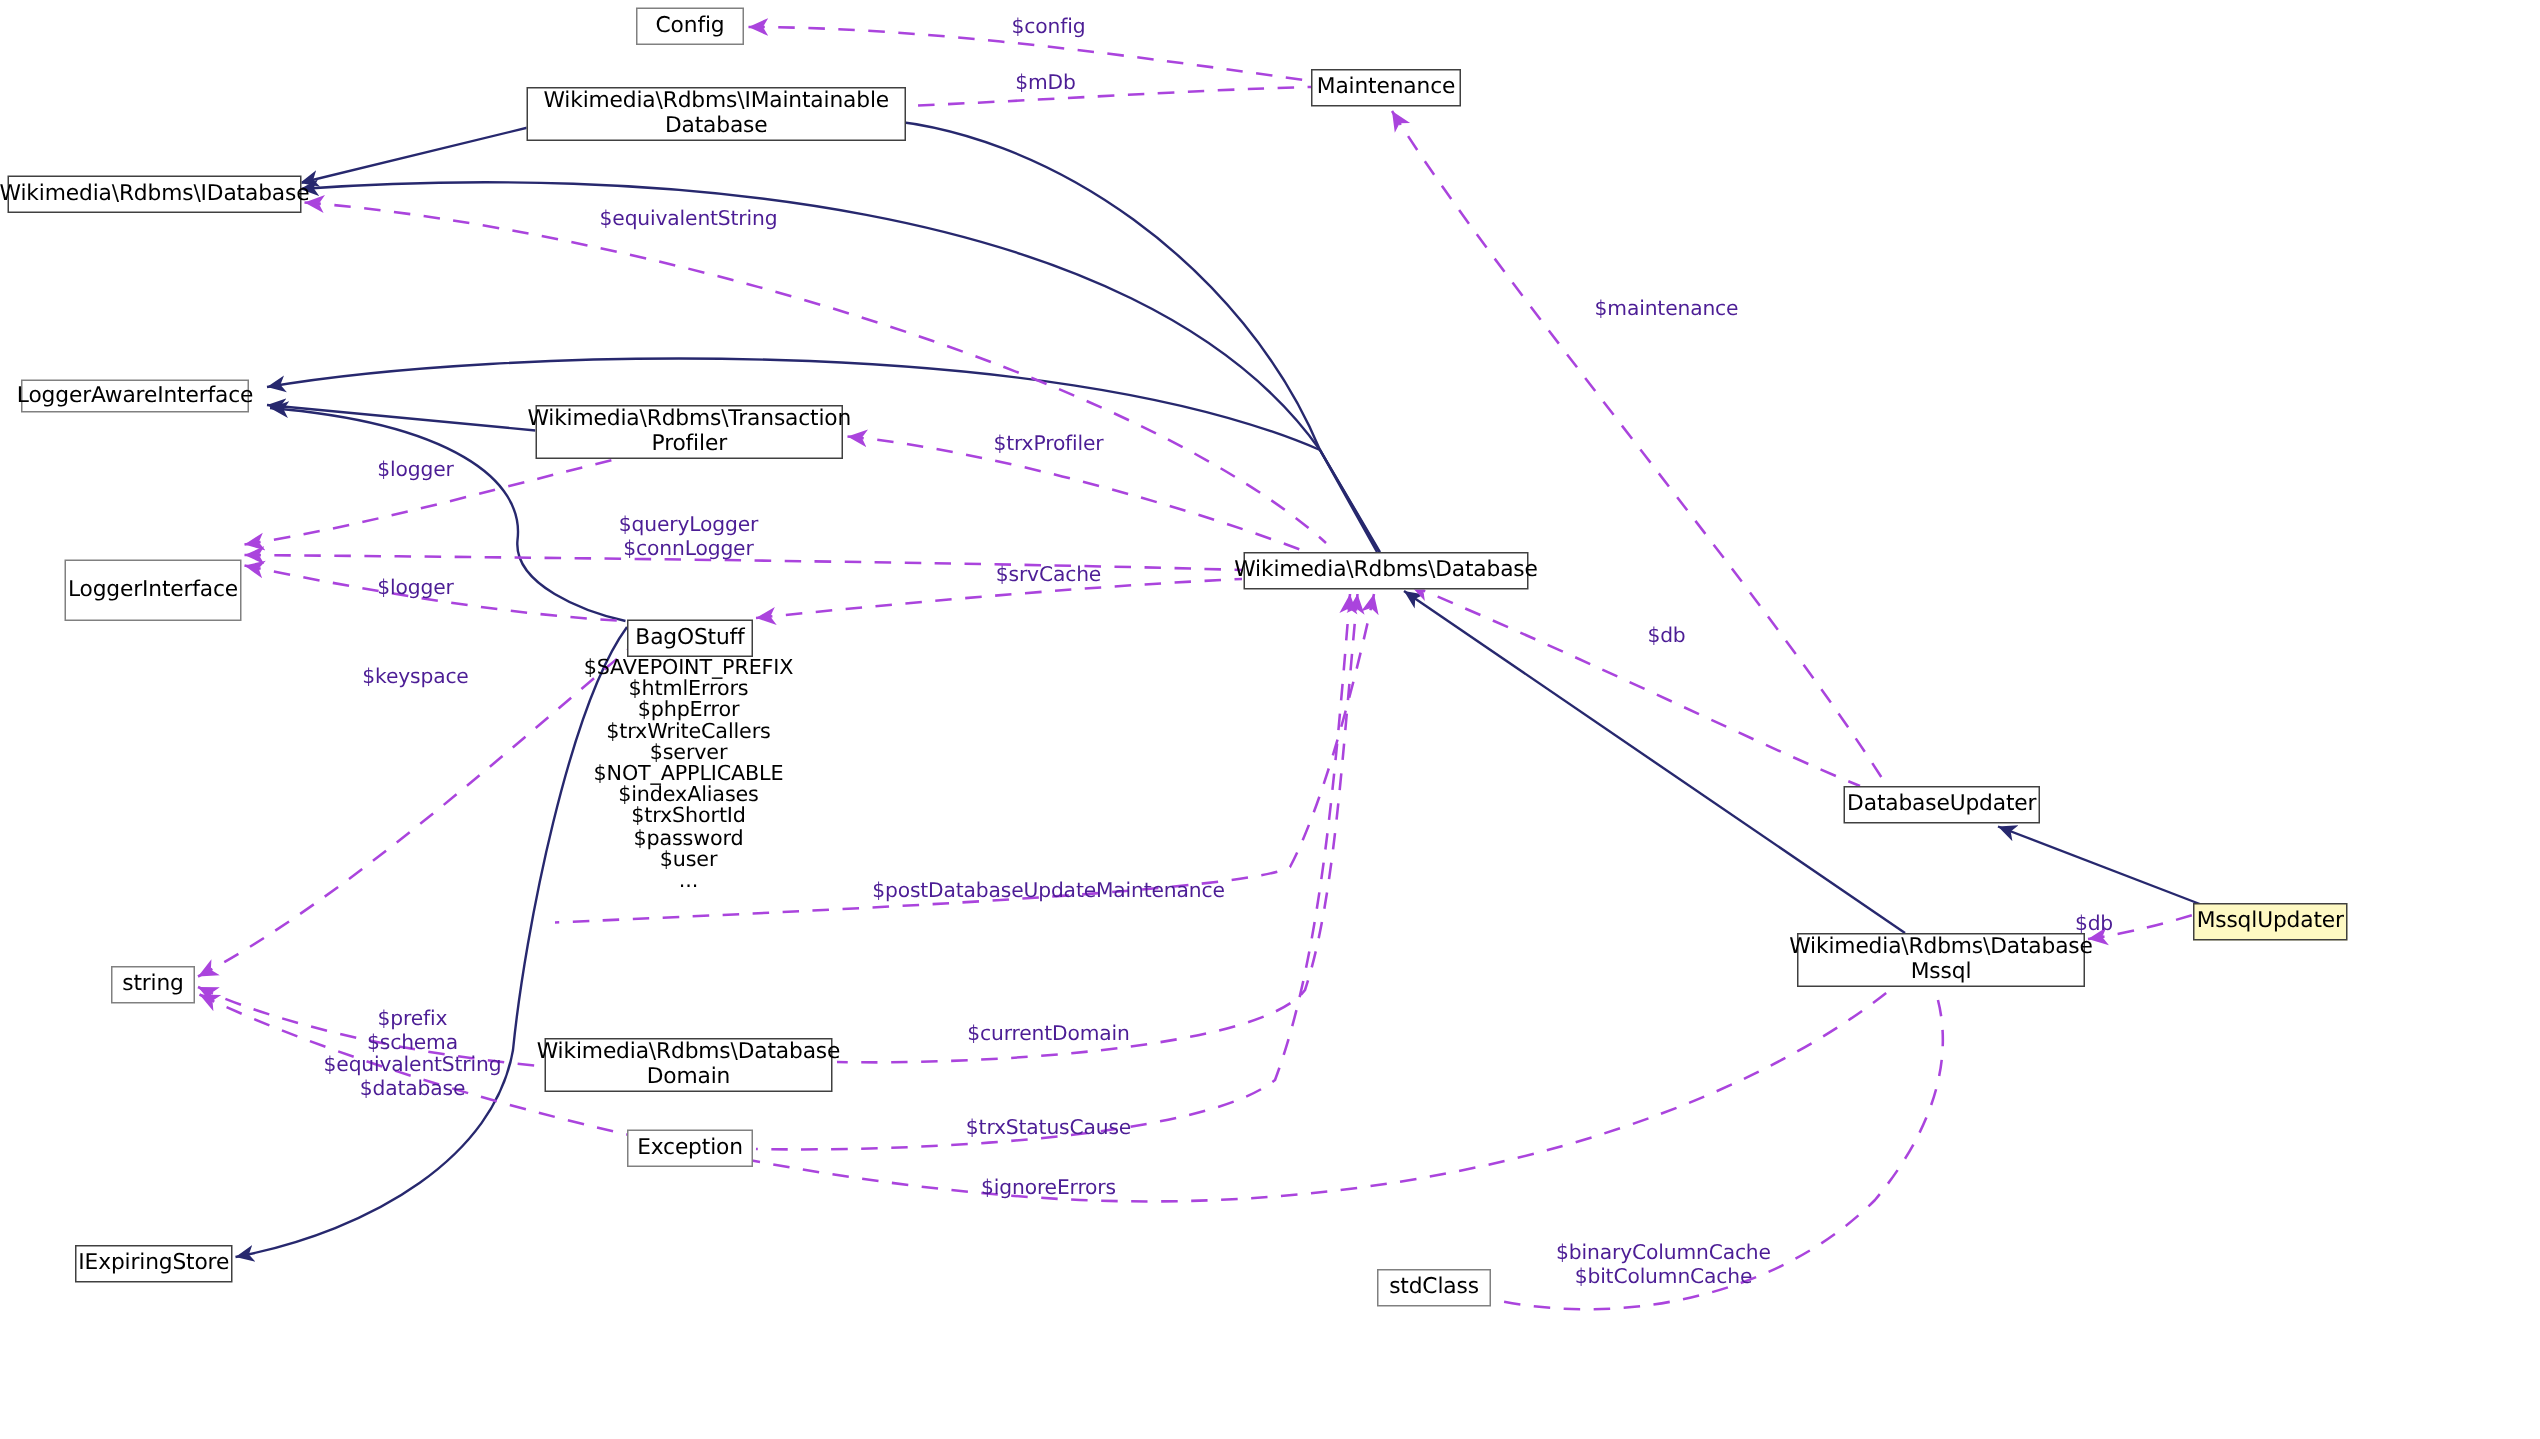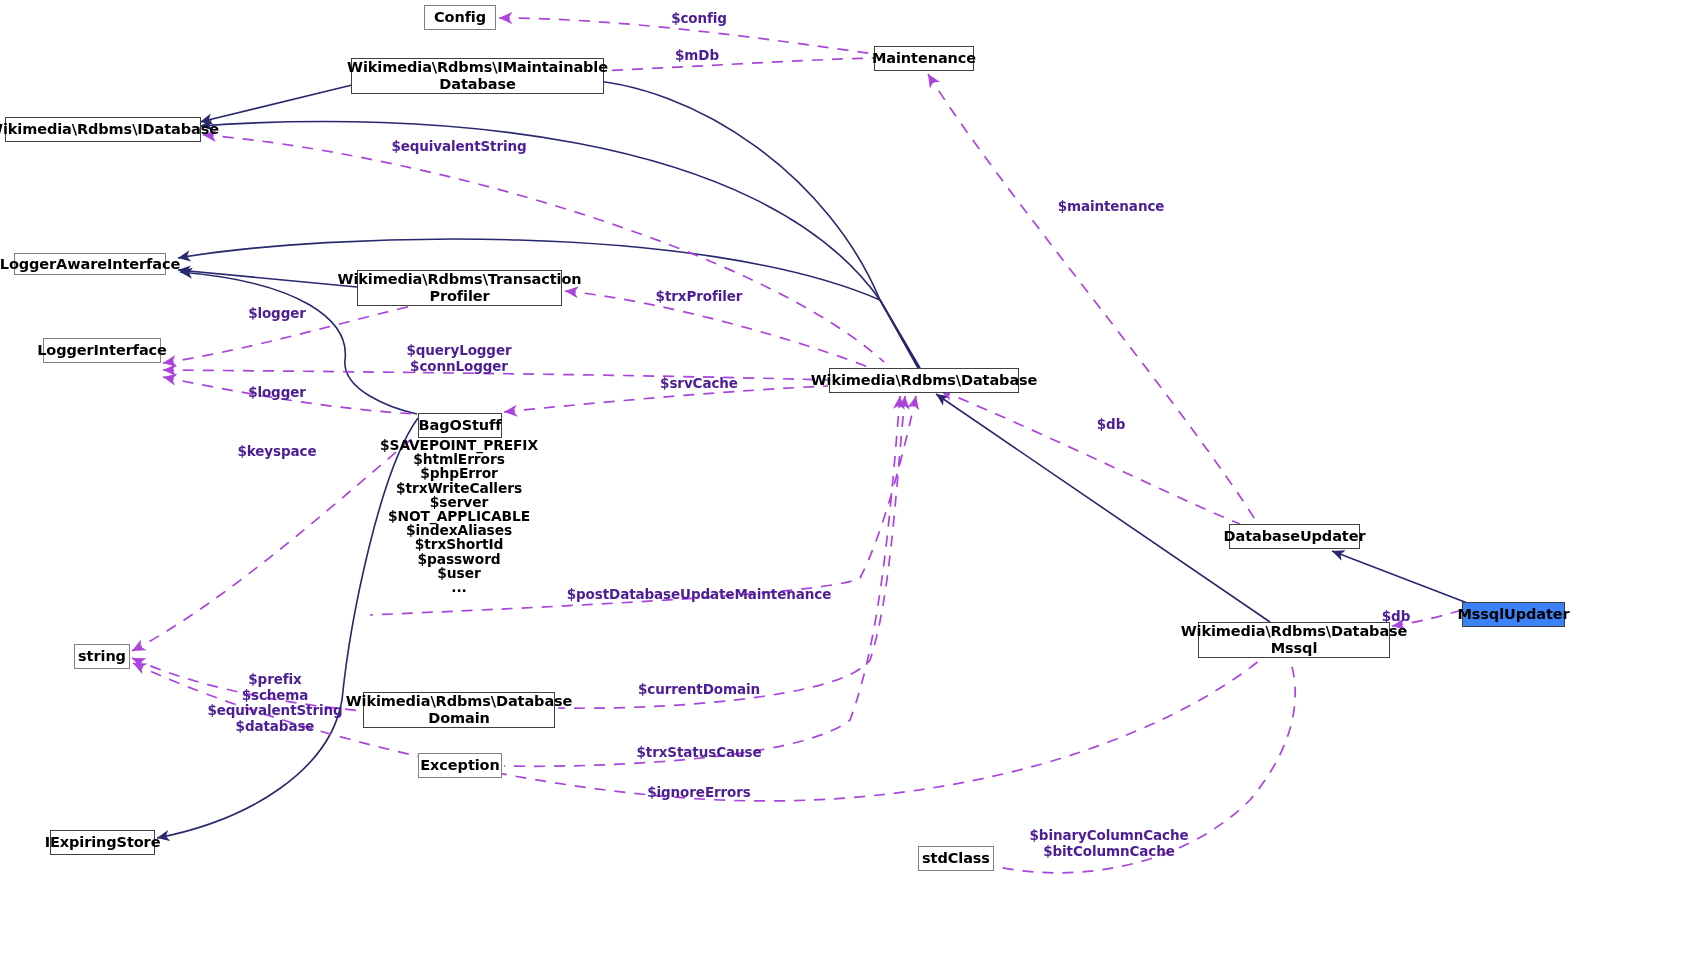--- a/index.html
+++ b/index.html
@@ -14,7 +14,6 @@
     background: #ffffff;
     overflow: hidden;
     font-family: "DejaVu Sans", "Liberation Sans", sans-serif;
-    font-weight: bold;
   }
   svg#diagram {
     position: absolute;

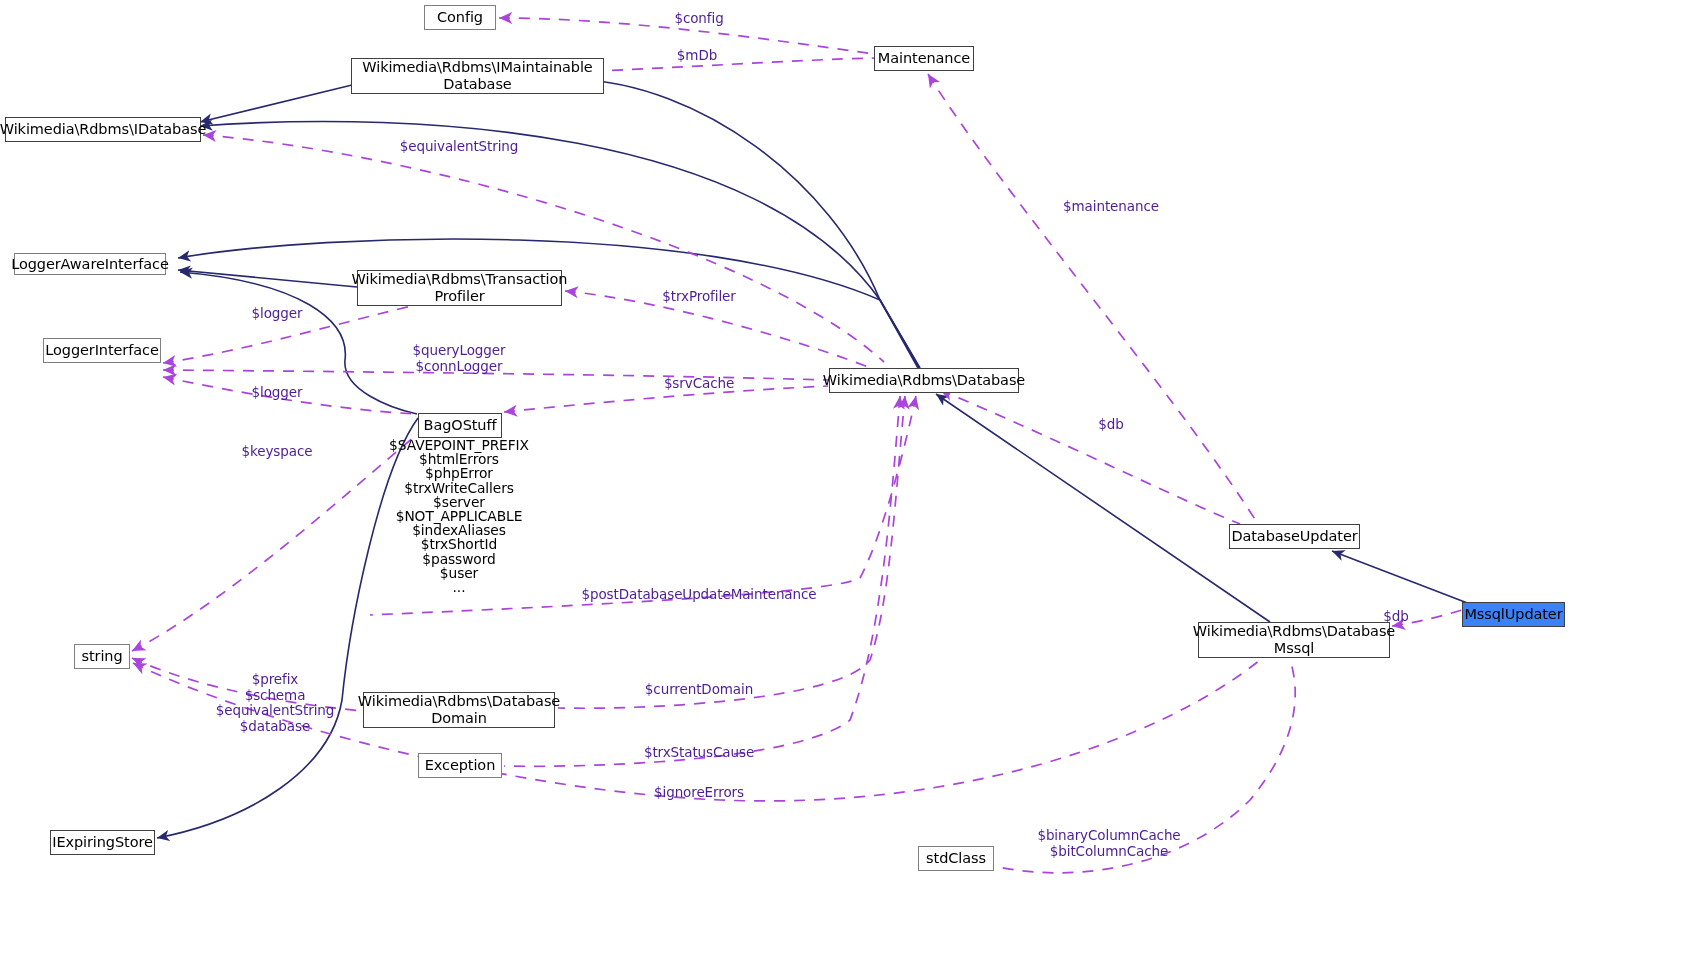--- a/index.html
+++ b/index.html
@@ -143,7 +143,7 @@
 Profiler</span>
   </div>
 
-  <div class="node-box plain" style="left:43px; top:338px; width:118px; height:25px;">
+  <div class="node-box plain" style="left:43px; top:373px; width:118px; height:41px;">
     <span>LoggerInterface</span>
   </div>
 

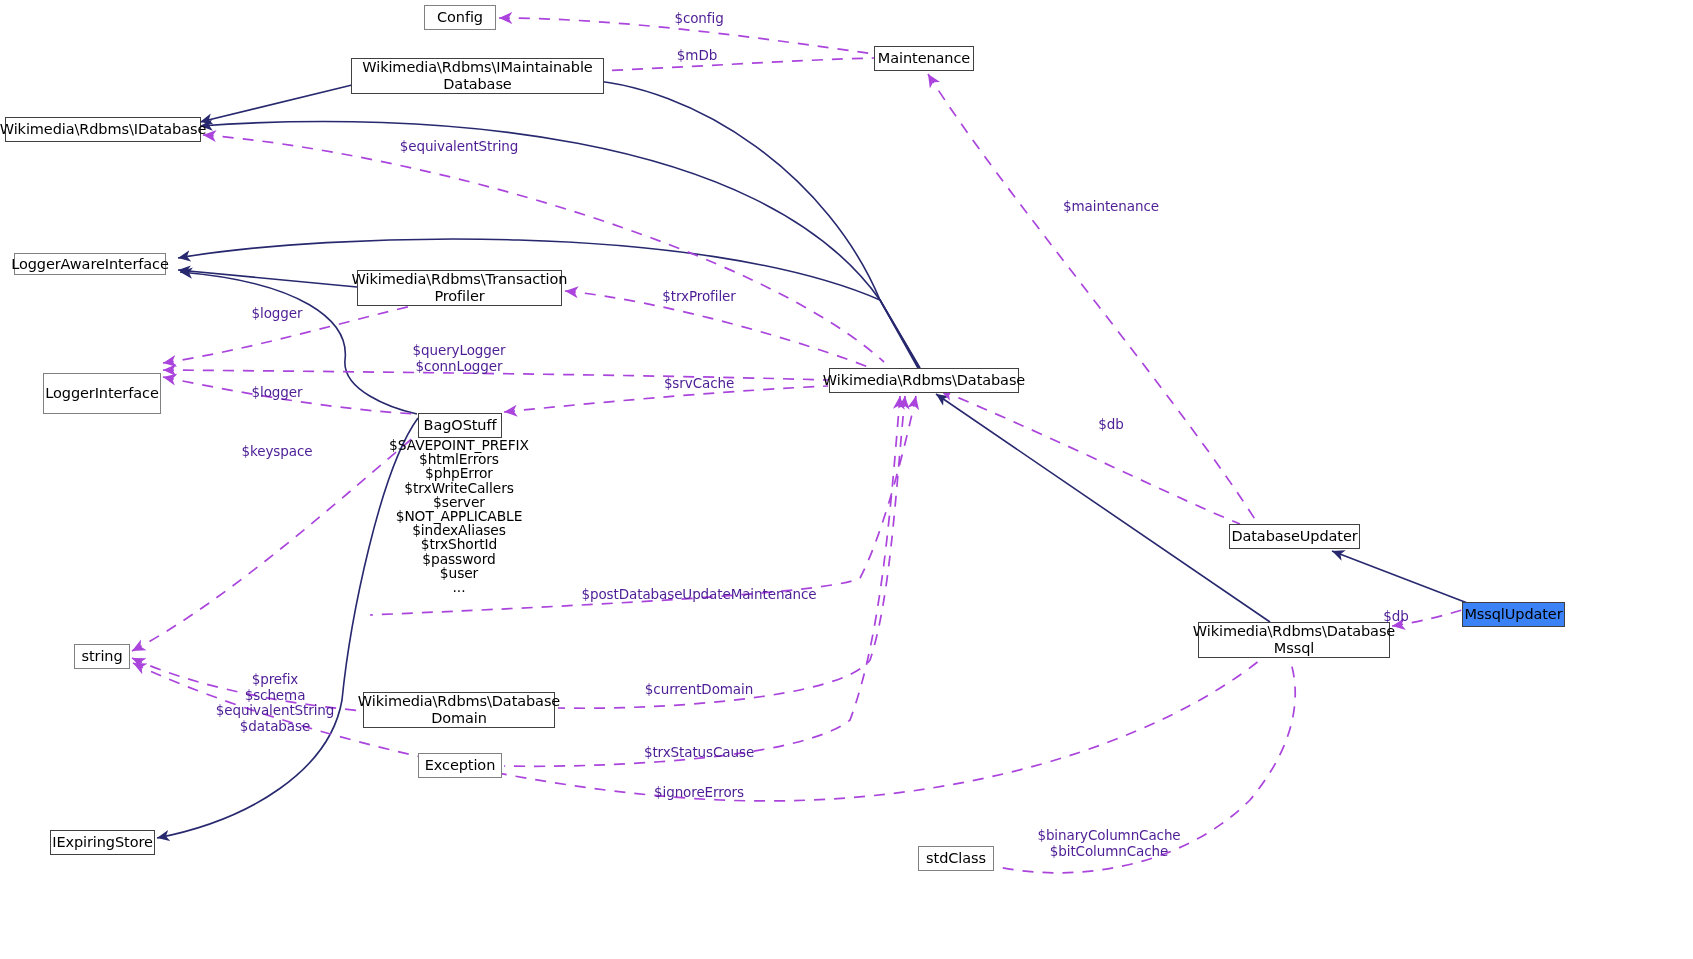--- a/index.html
+++ b/index.html
@@ -44,7 +44,7 @@
     border: 1.6px solid #404040;
   }
   .node-box.current {
-    background: #3b82f6;
+    background: #fef9c3;
     border: 1.6px solid #404040;
   }
   .edge-label {

